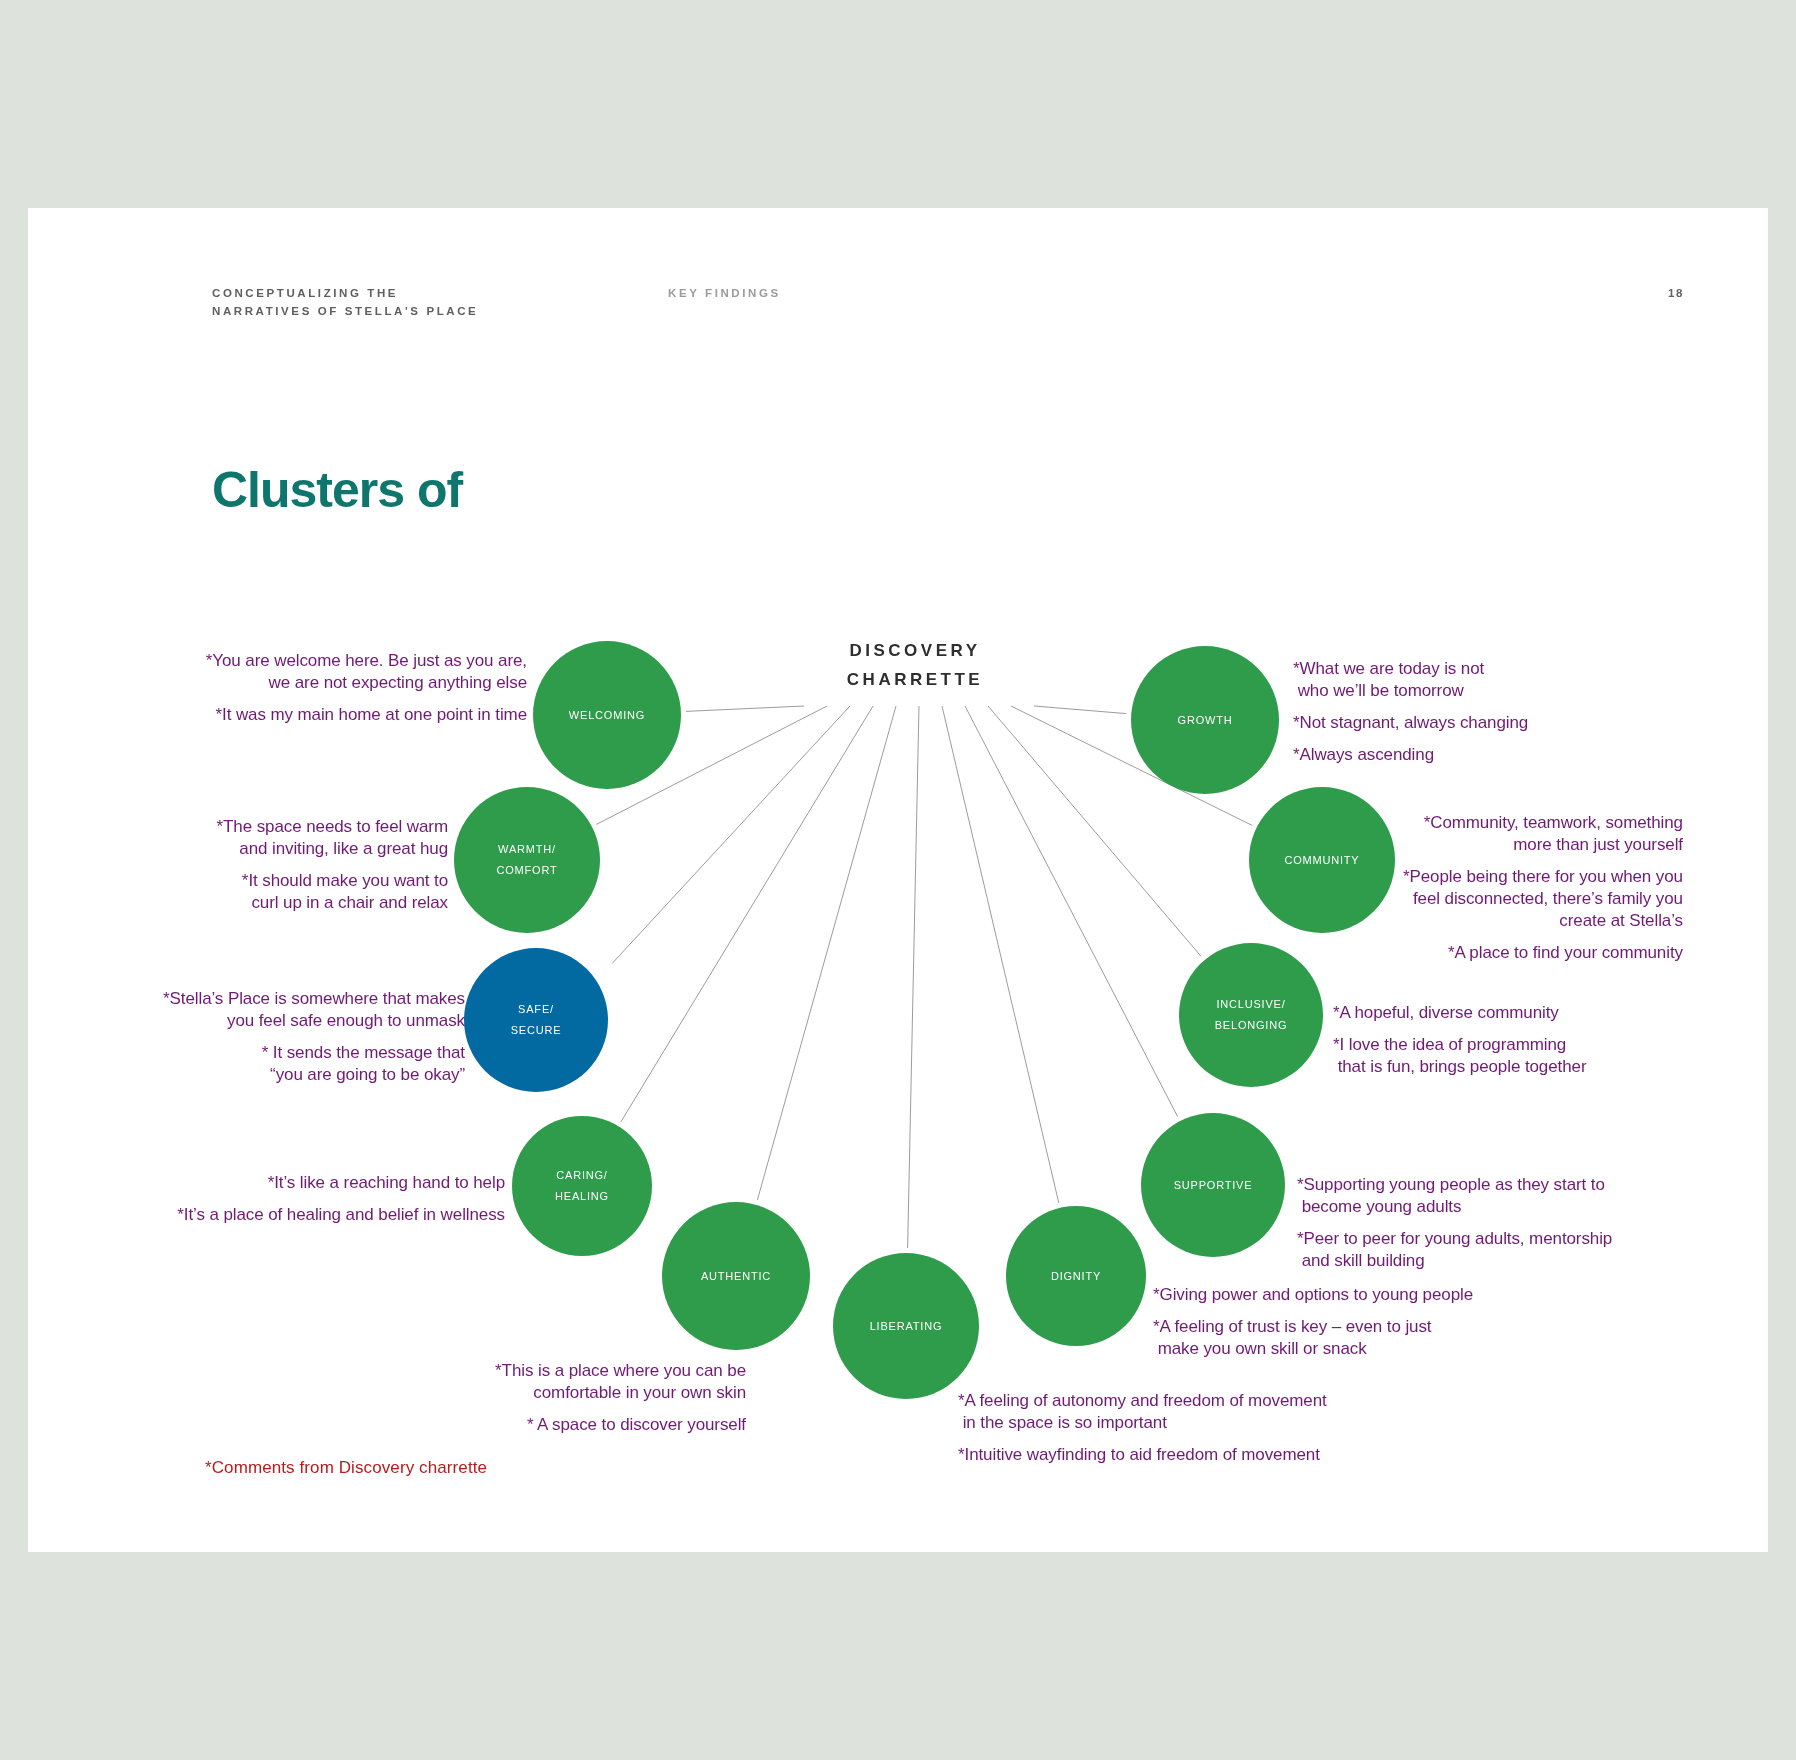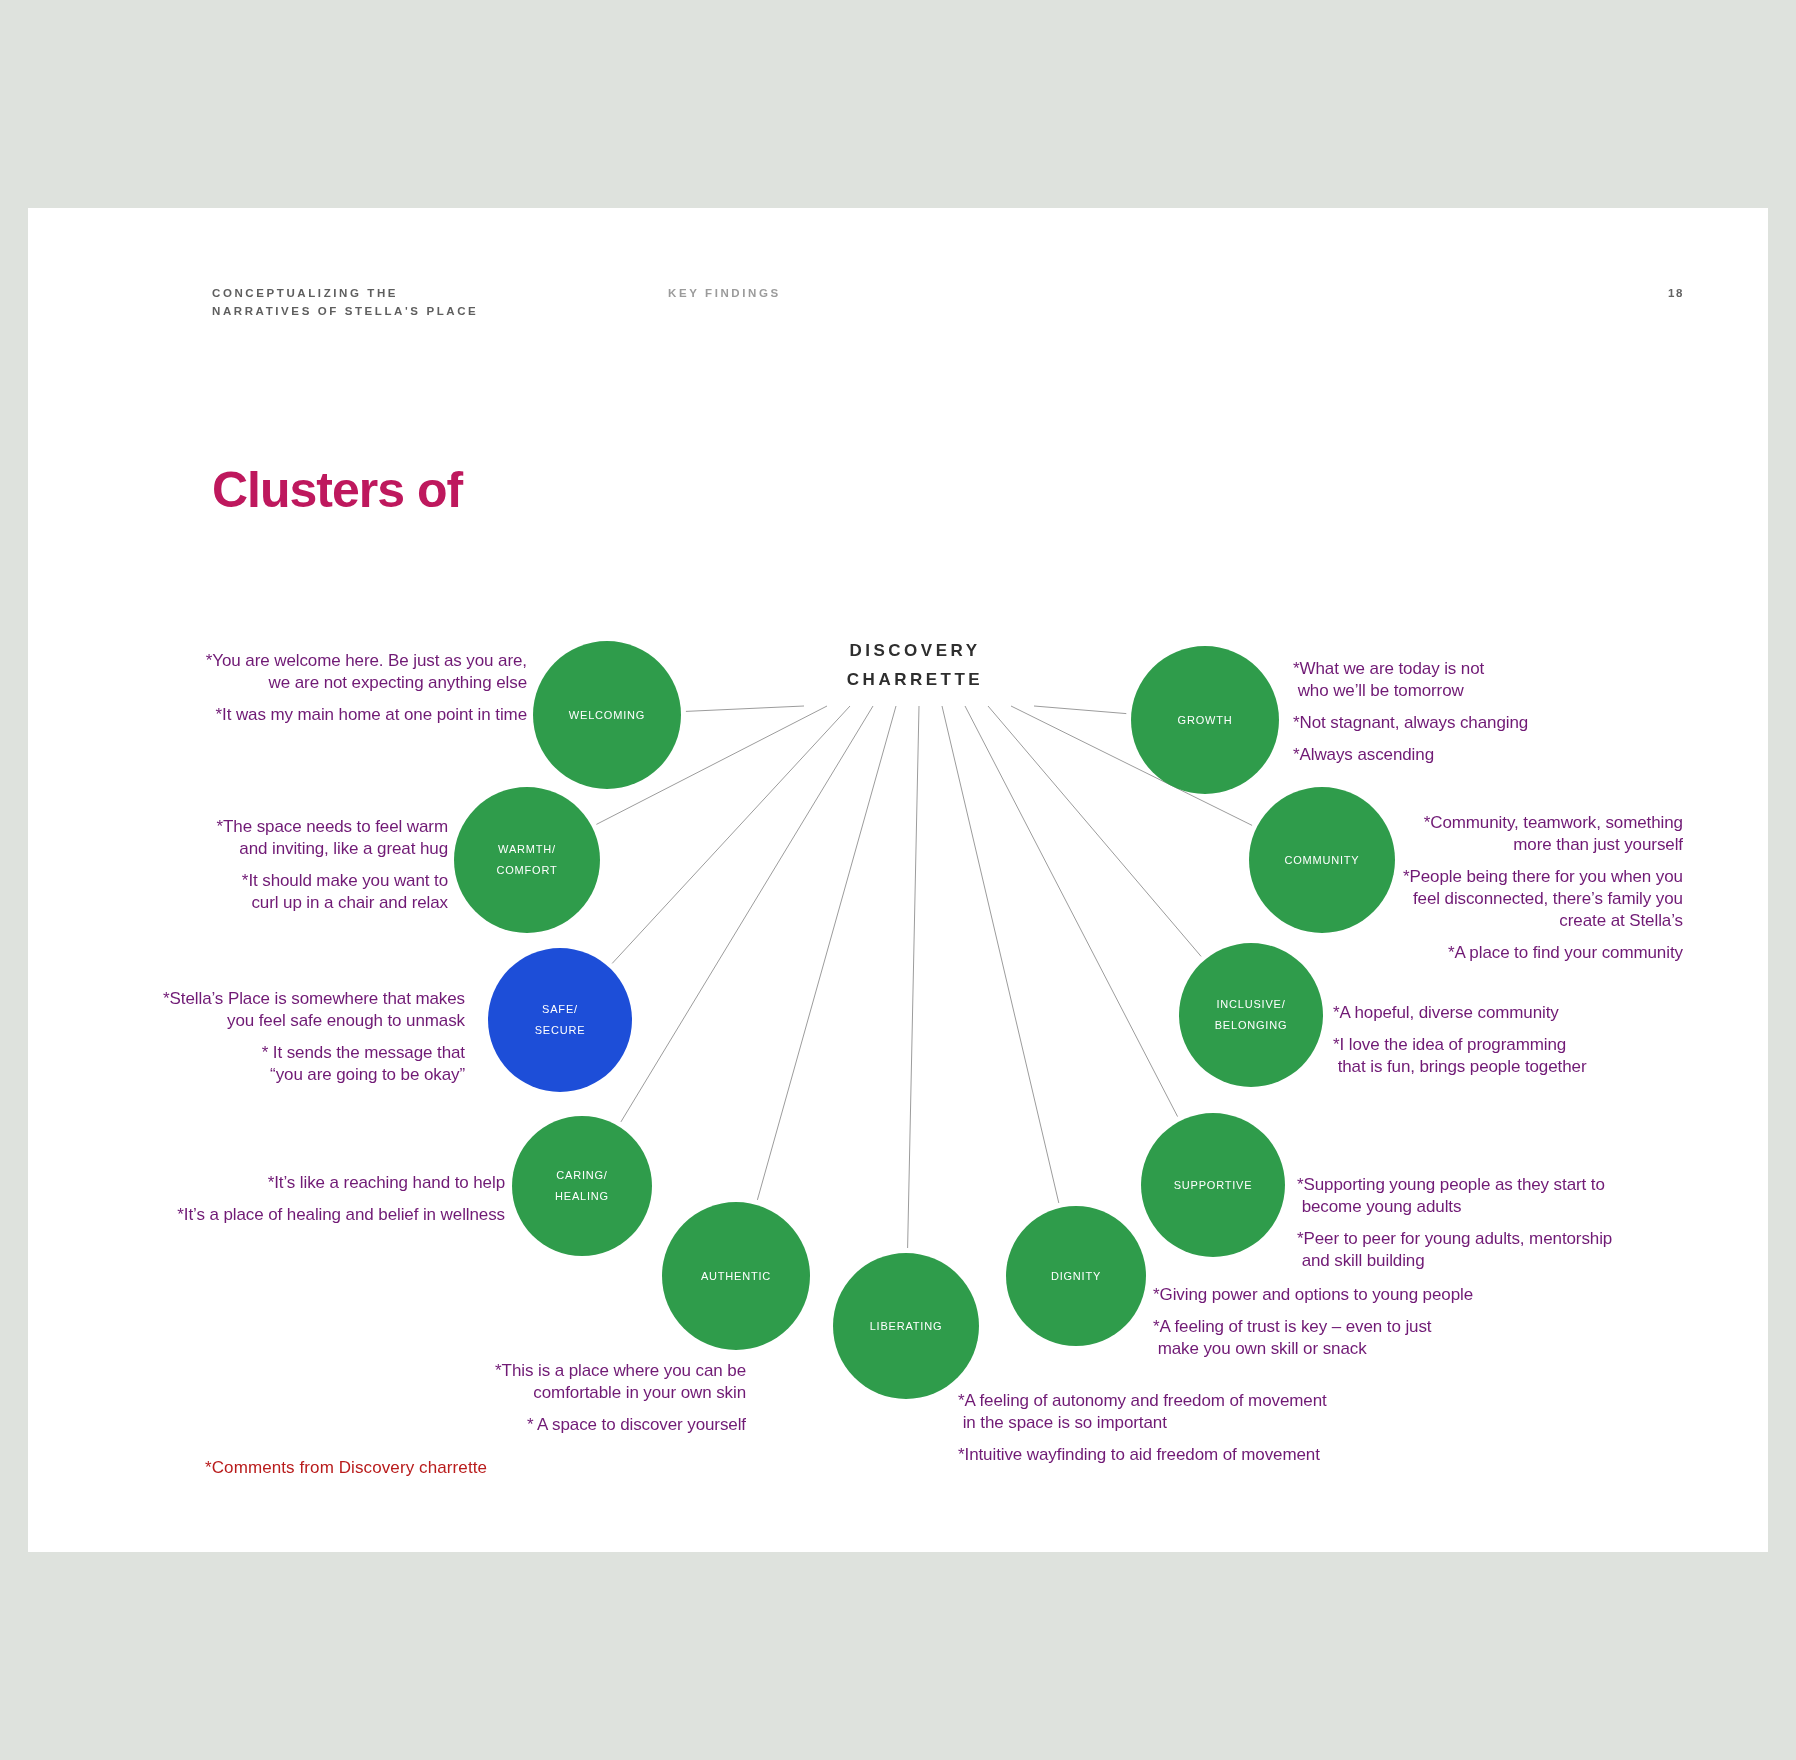--- a/index.html
+++ b/index.html
@@ -15,7 +15,7 @@
   .page-num{left:1668px;top:284px;letter-spacing:1.5px;color:#636363;}
 
   .title{position:absolute;left:212px;top:462px;margin:0;font-size:50px;line-height:56px;
-         font-weight:700;color:#be185d;letter-spacing:-1px;}
+         font-weight:700;color:#0f766e;letter-spacing:-1px;}
 
   .hub{position:absolute;left:915px;top:636px;transform:translateX(-50%);
        text-align:center;font-size:17px;font-weight:700;letter-spacing:3.5px;

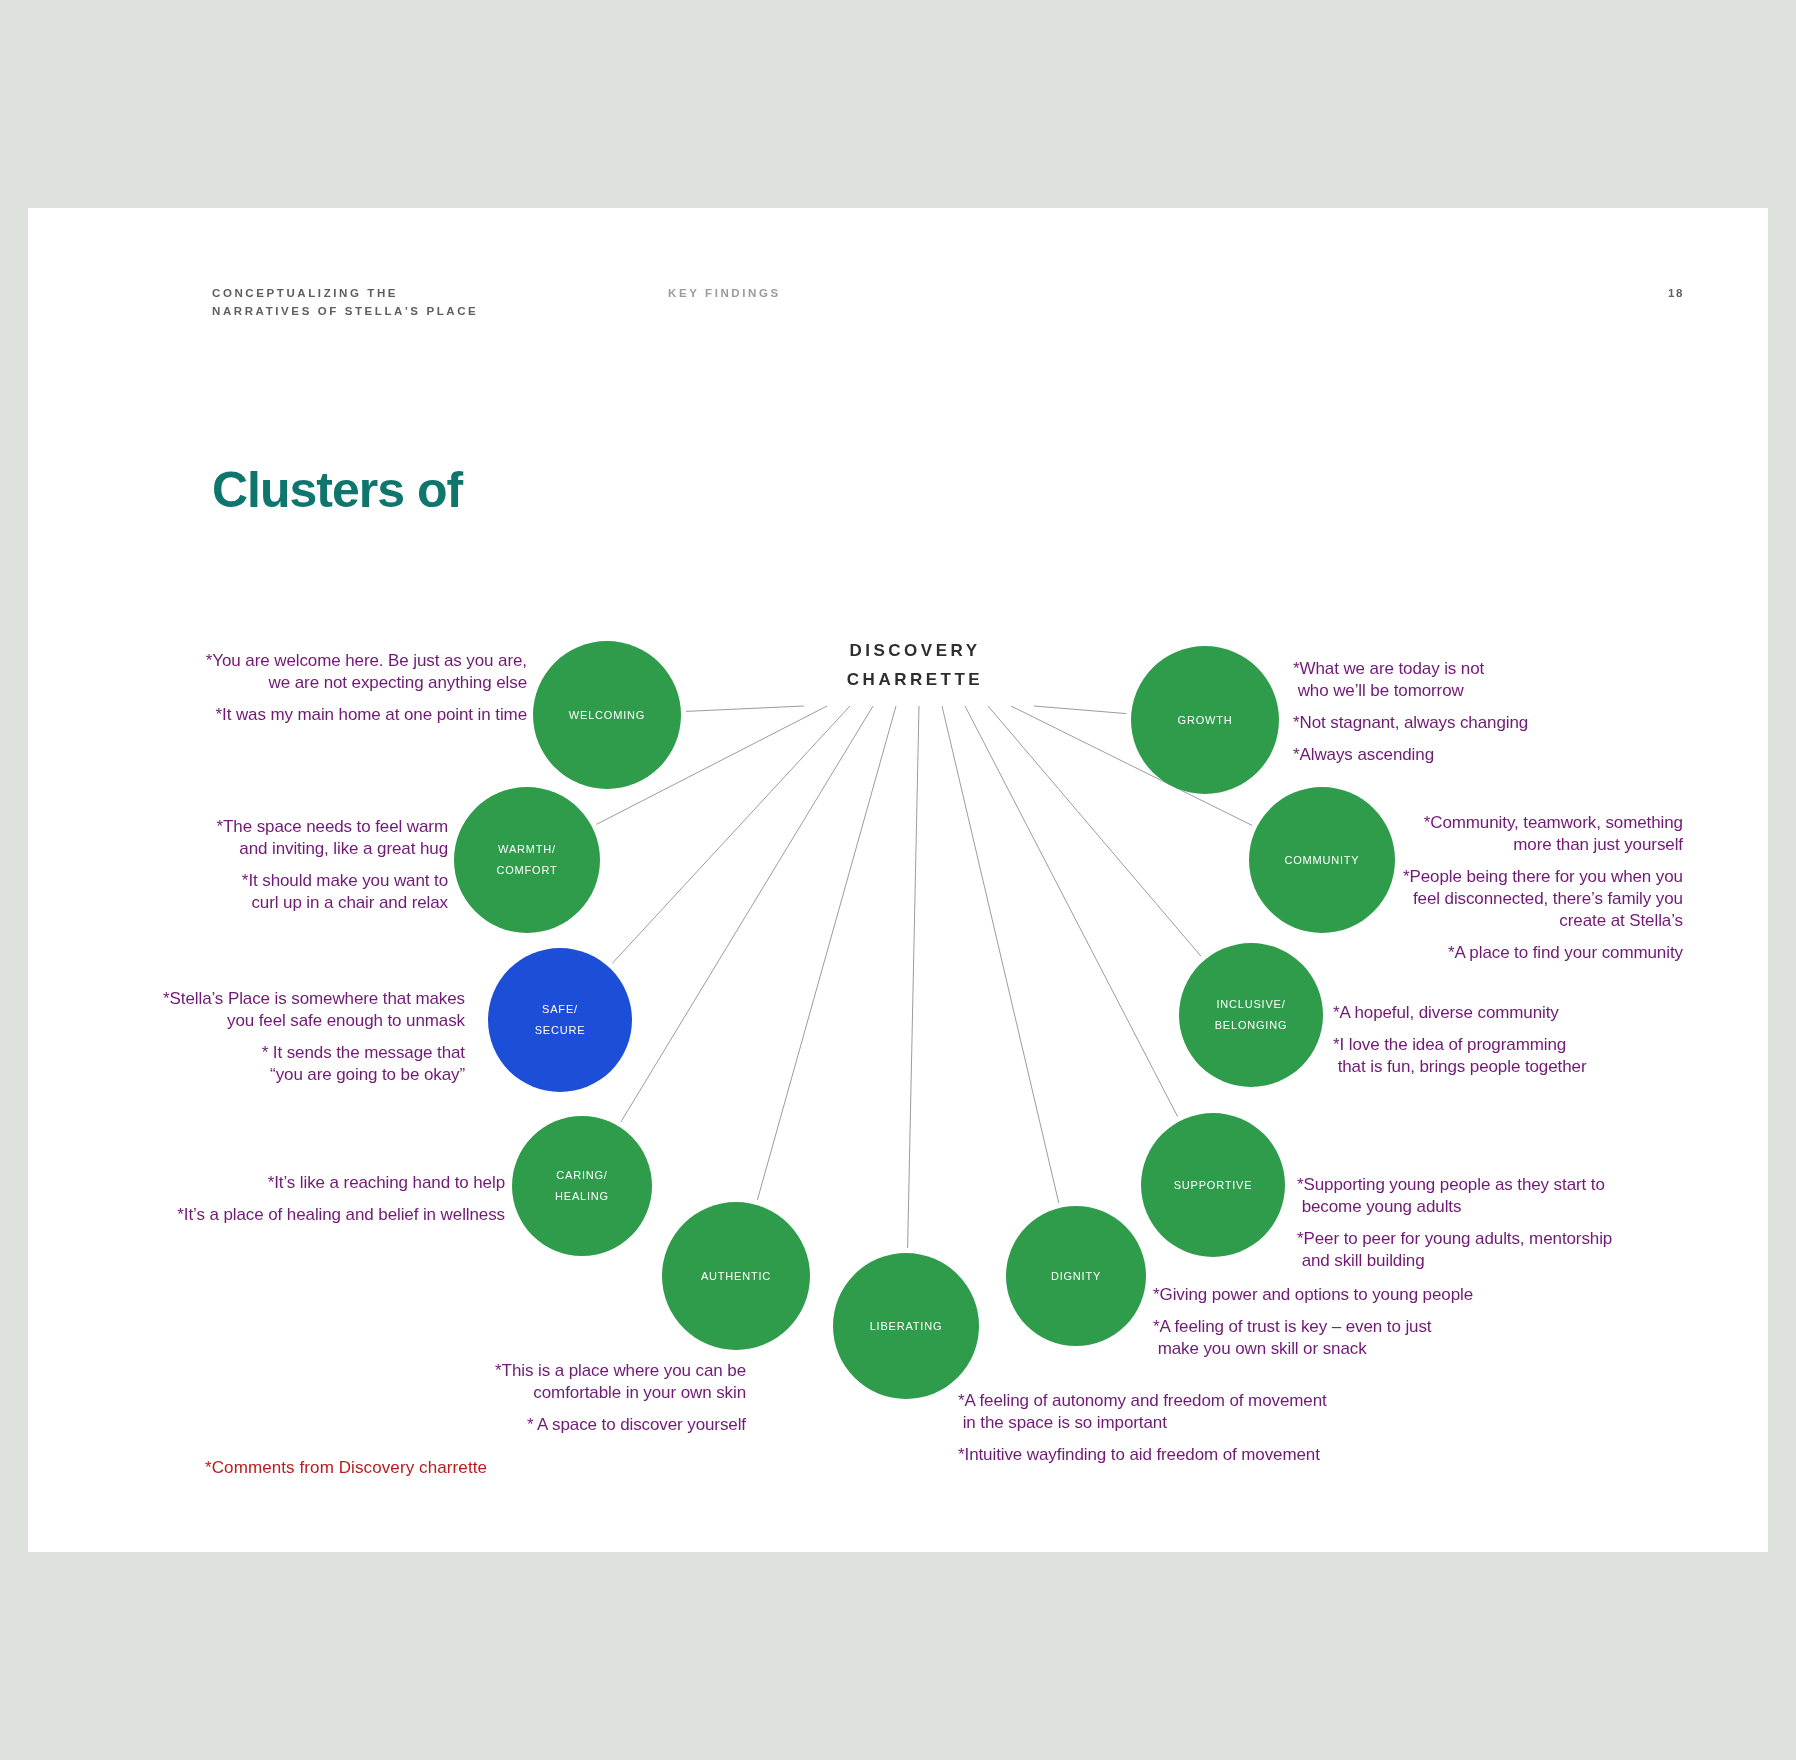--- a/index.html
+++ b/index.html
@@ -86,7 +86,7 @@
         <div class="comments" style="top: 816px; right: 1361px; text-align: right;"><p>*The space needs to feel warm
 and inviting, like a great hug</p><p>*It should make you want to
 curl up in a chair and relax</p></div>
-        <div class="cluster-circle" style="left: 488px; top: 948px; width: 144px; height: 144px; background: #1d4ed8;">
+        <div class="cluster-circle" style="left: 464px; top: 948px; width: 144px; height: 144px; background: #0369a1;">
           <span class="cluster-label">SAFE/
 SECURE</span>
         </div>

